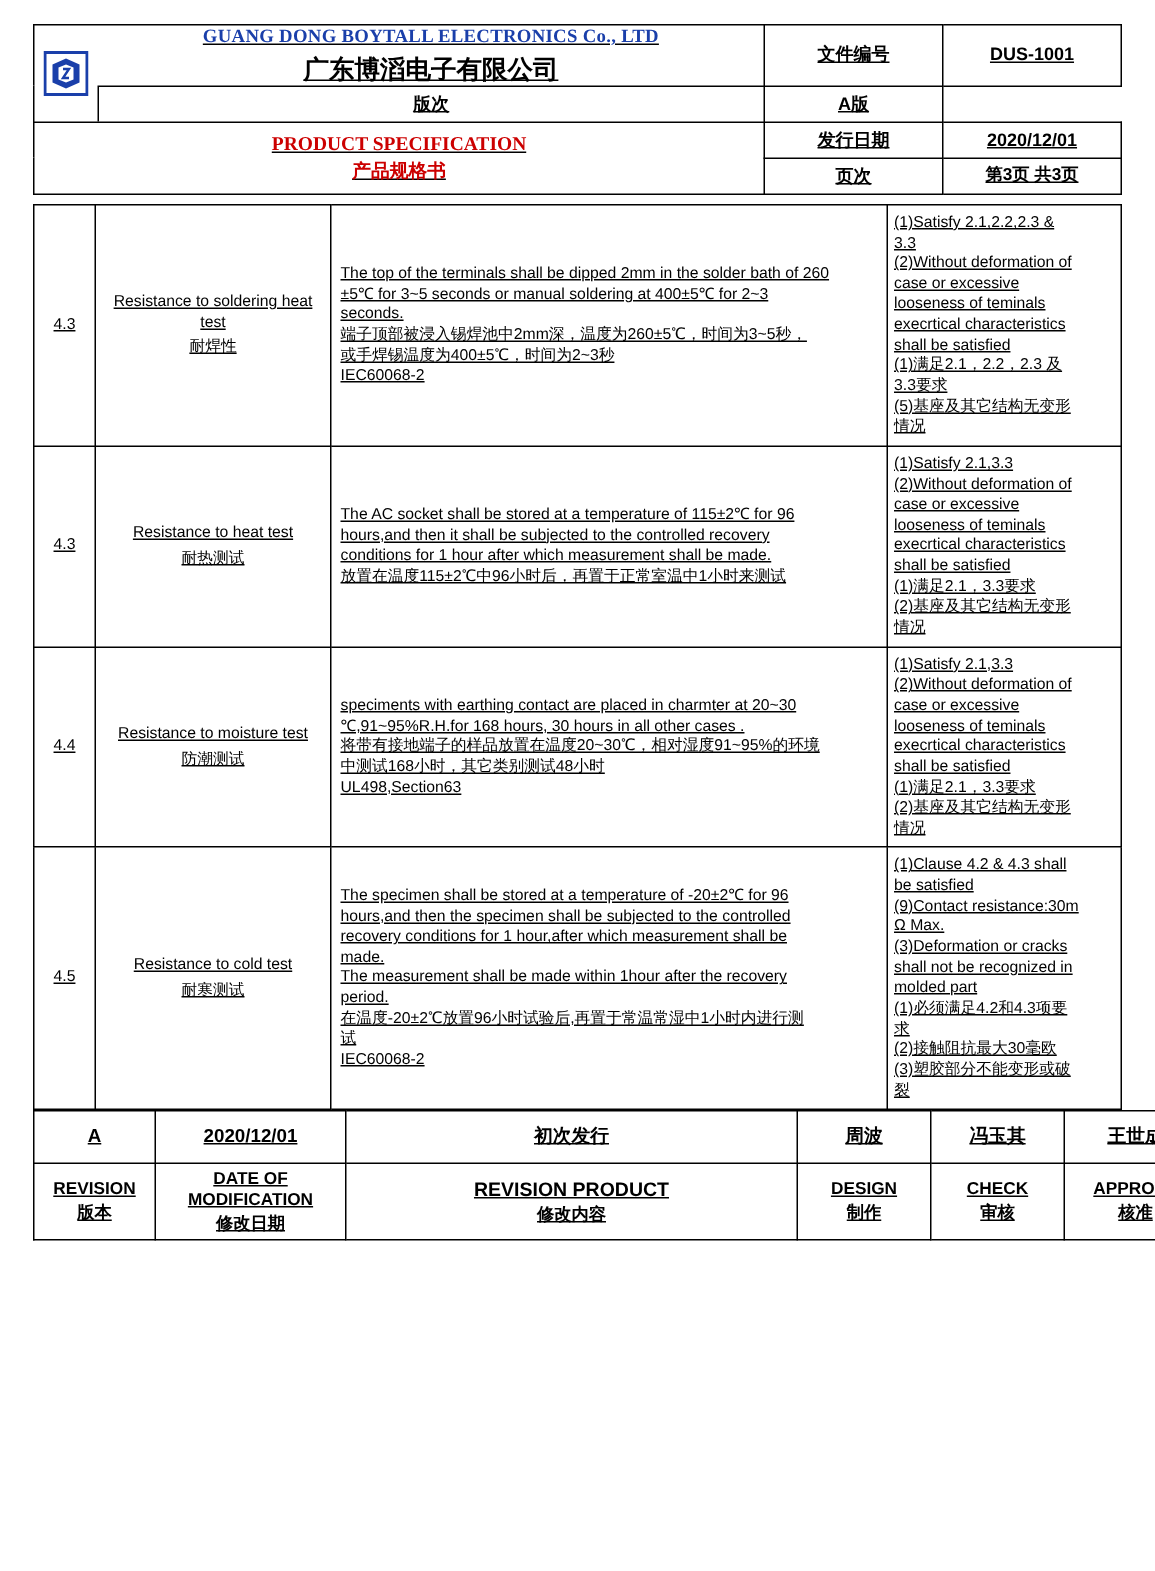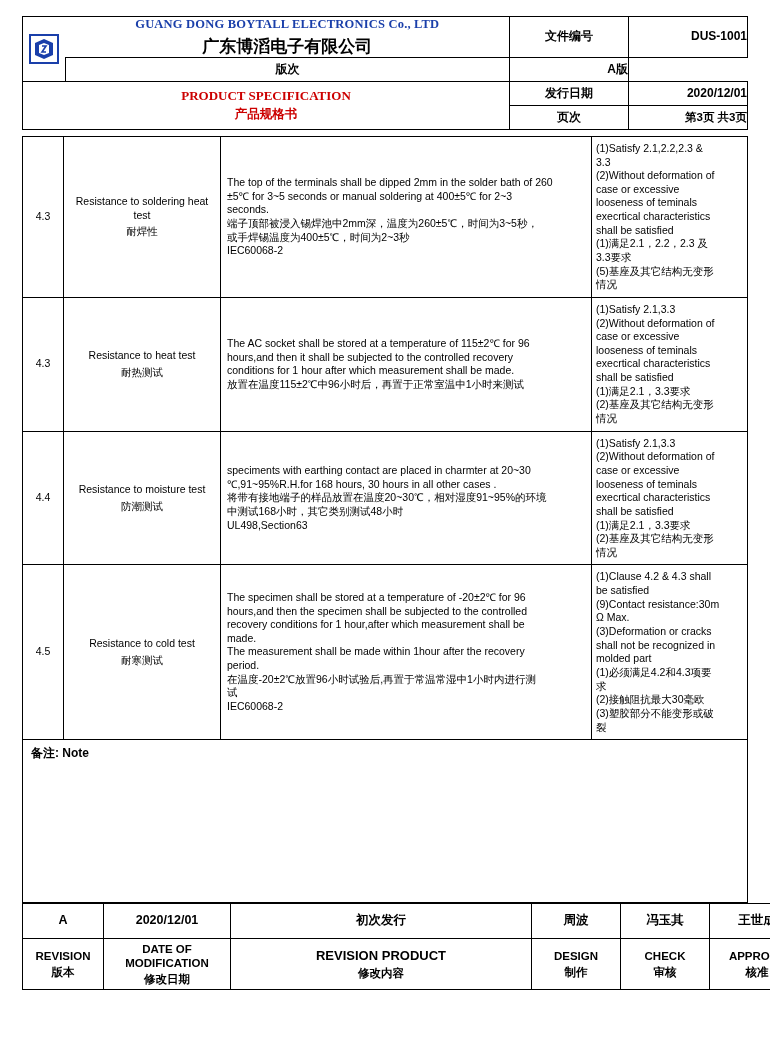--- a/index.html
+++ b/index.html
@@ -19,6 +19,7 @@
     height: 924px;
     box-sizing: border-box;
     padding: 16px 22px 14px 22px;
+    text-decoration: underline;
   }
   table {
     border-collapse: collapse;

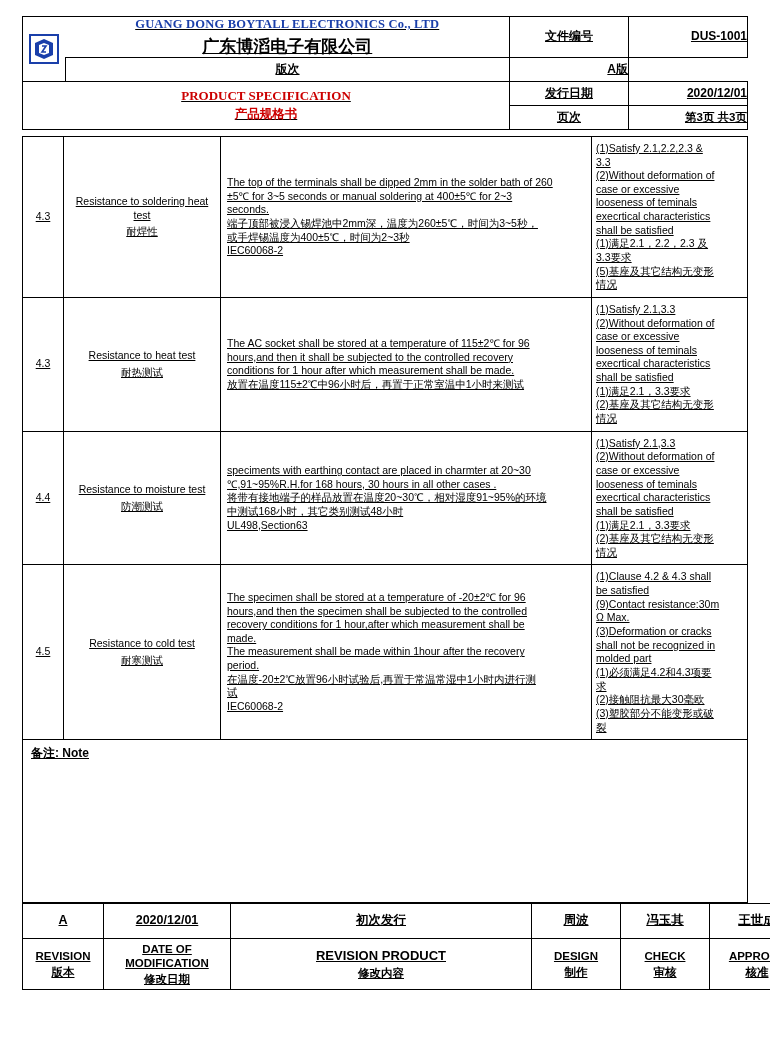--- a/index.html
+++ b/index.html
@@ -93,7 +93,7 @@
     height: 23px;
   }
   .hdr-value {
-    text-align: right;
+    text-align: center;
     font-weight: bold;
     font-size: 12px;
   }

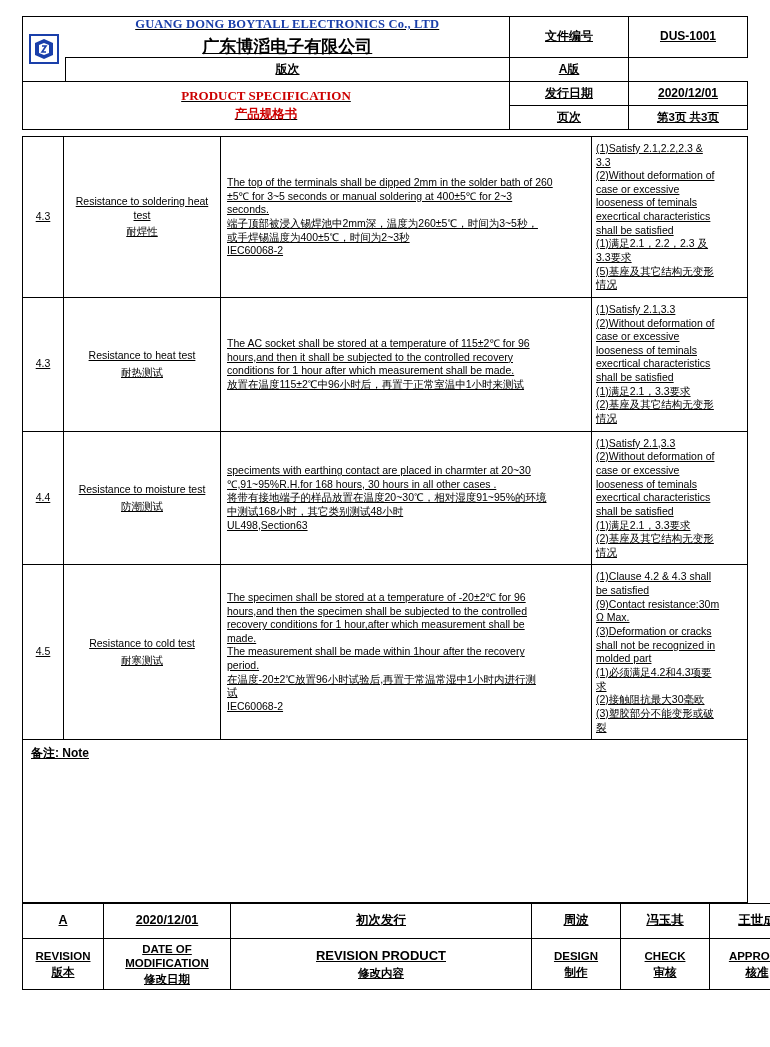--- a/index.html
+++ b/index.html
@@ -321,9 +321,6 @@
       </td>
     </tr>
 
-    <tr class="note-row">
-      <td colspan="4">备注: Note</td>
-    </tr>
   </tbody>
     </table>
 

